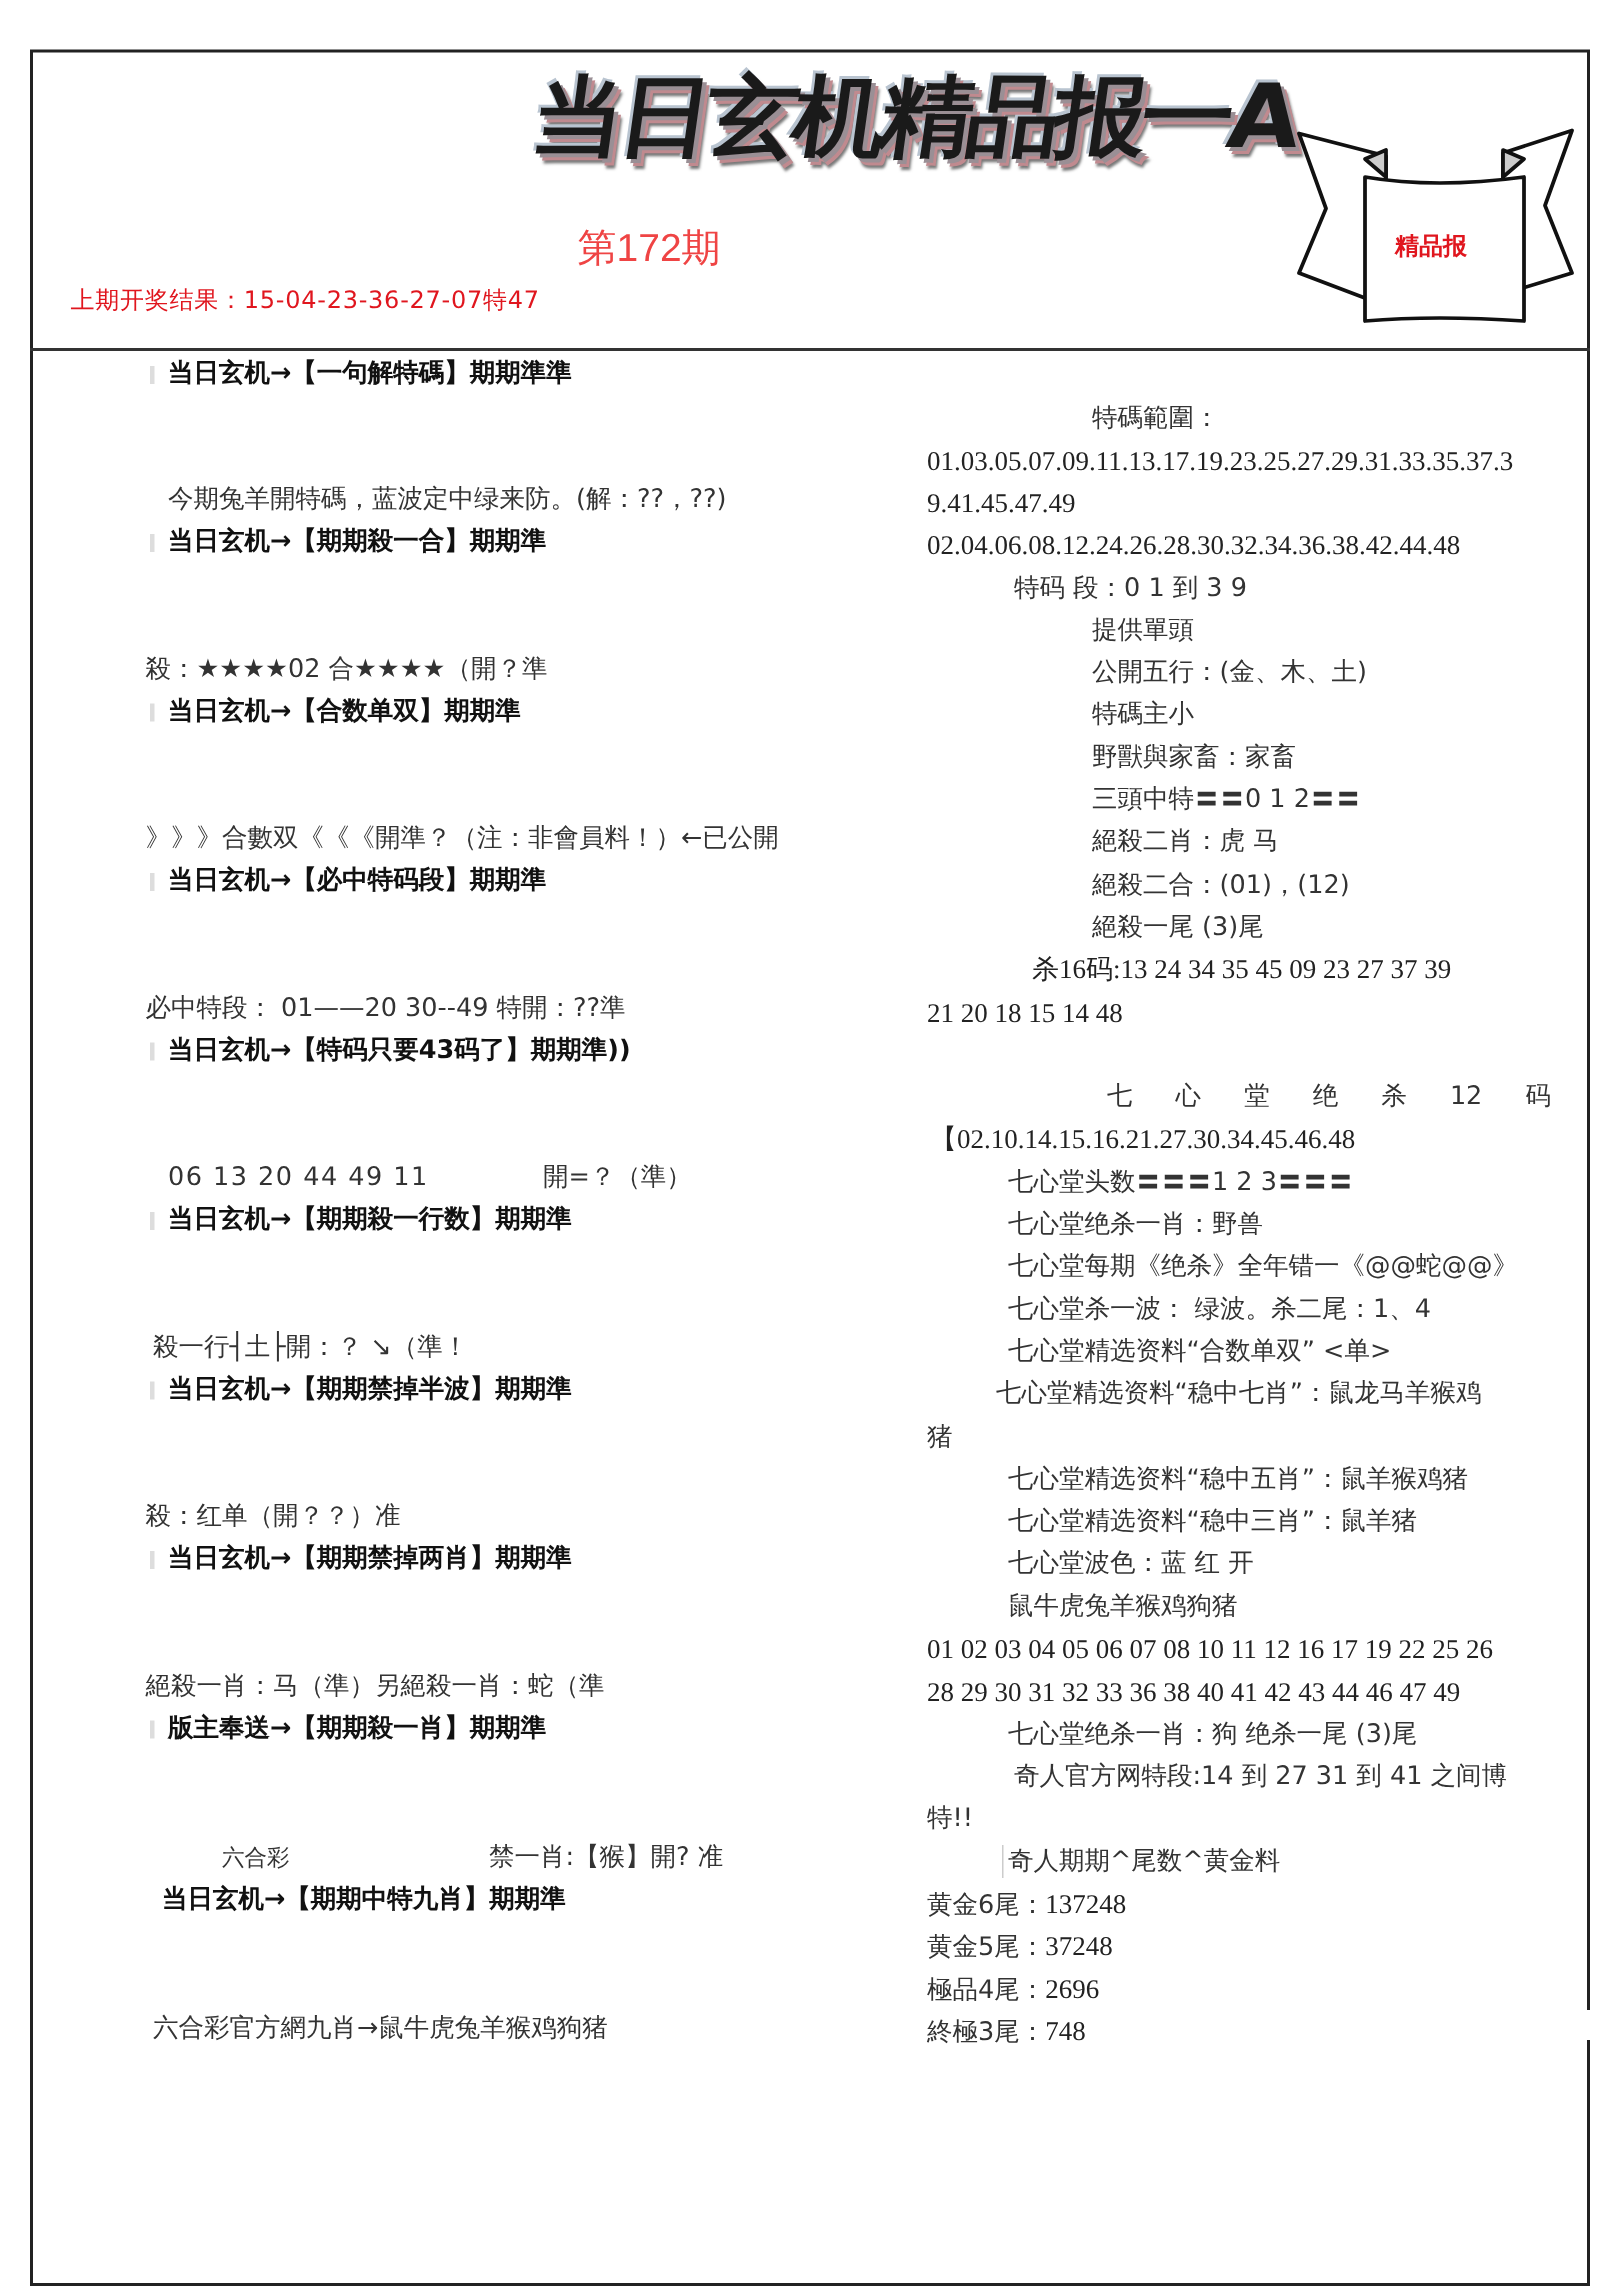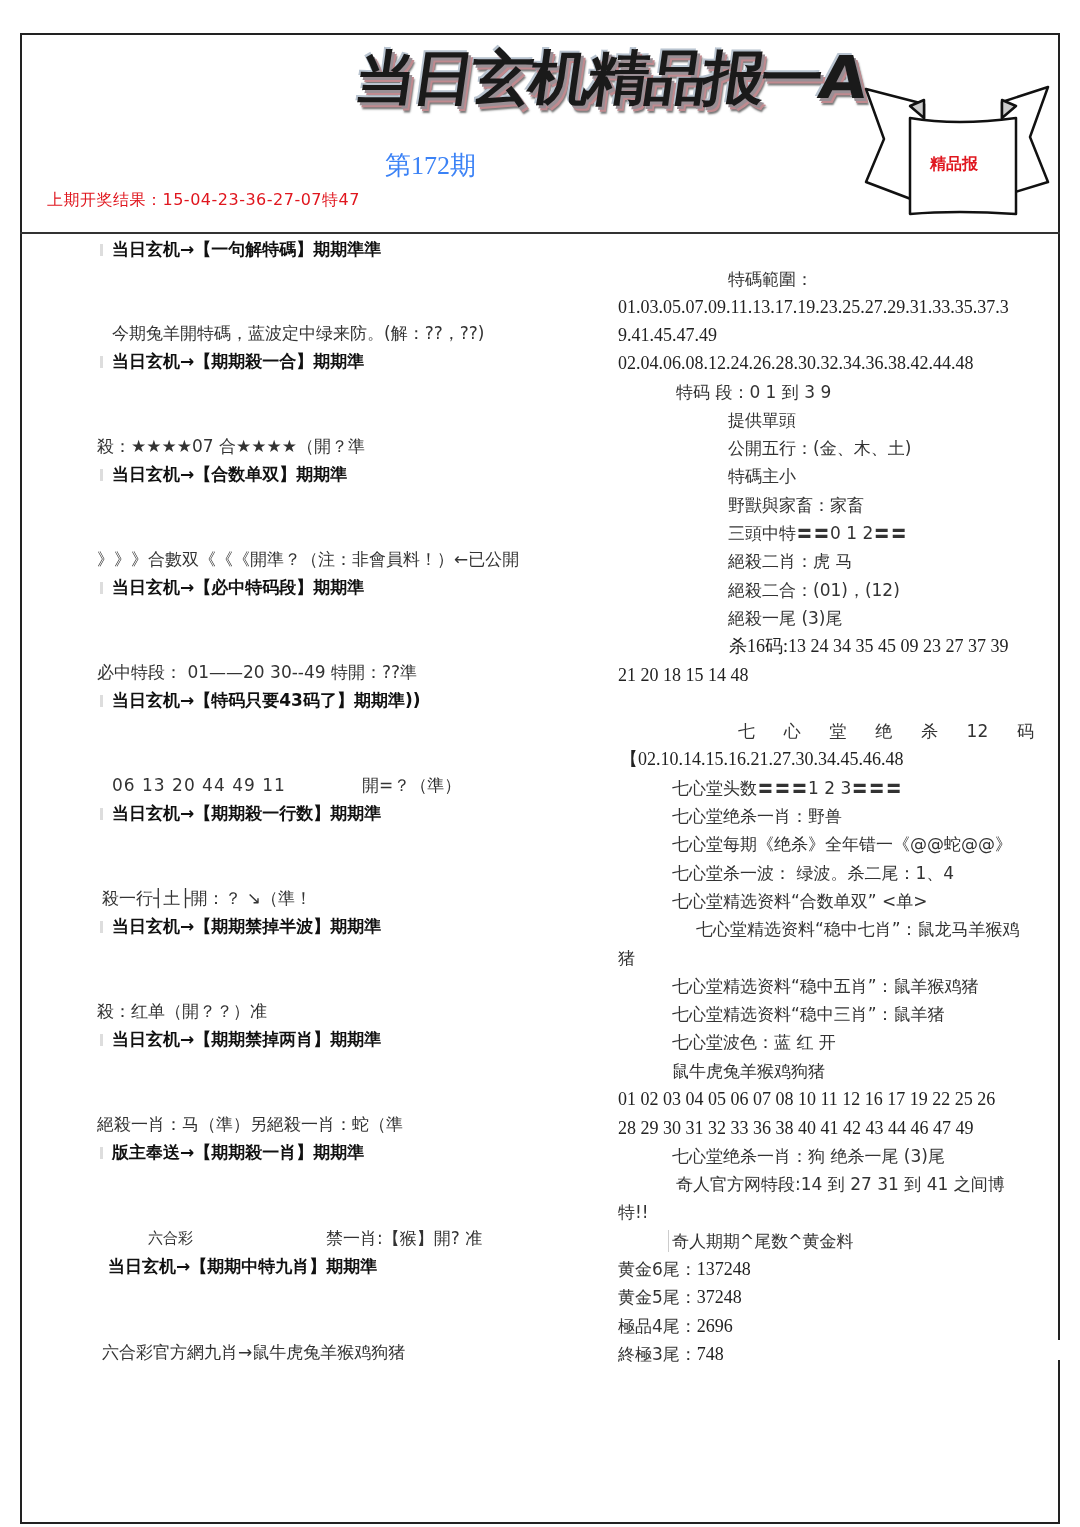--- a/index.html
+++ b/index.html
@@ -13,8 +13,8 @@
       font-size:62px; font-weight:900; letter-spacing:-4px; line-height:80px; white-space:nowrap;
       color:#1a1a1a; transform:skewX(-8deg) scaleY(0.95);
       text-shadow: 3px 3px 0 #9a8f95, 5px 5px 0 #c08a8f, -2px -2px 0 #b9c4d0, 6px 7px 2px #777; }
-  .issue { position:absolute; left:385px; top:148px; font-family:Liberation Serif, serif;
-      font-size:26px; color:#3b82f6; }
+  .issue { position:absolute; left:385px; top:148px; font-family:Liberation Sans, sans-serif;
+      font-size:26px; color:#ef4444; }
   .last-result { position:absolute; left:47px; top:190px; font-family:"DejaVu Sans","Liberation Sans",sans-serif;
       font-size:16px; color:#e0161e; letter-spacing:0.5px; white-space:nowrap; }
   .ribbon { position:absolute; left:862px; top:84px; width:190px; height:132px; }

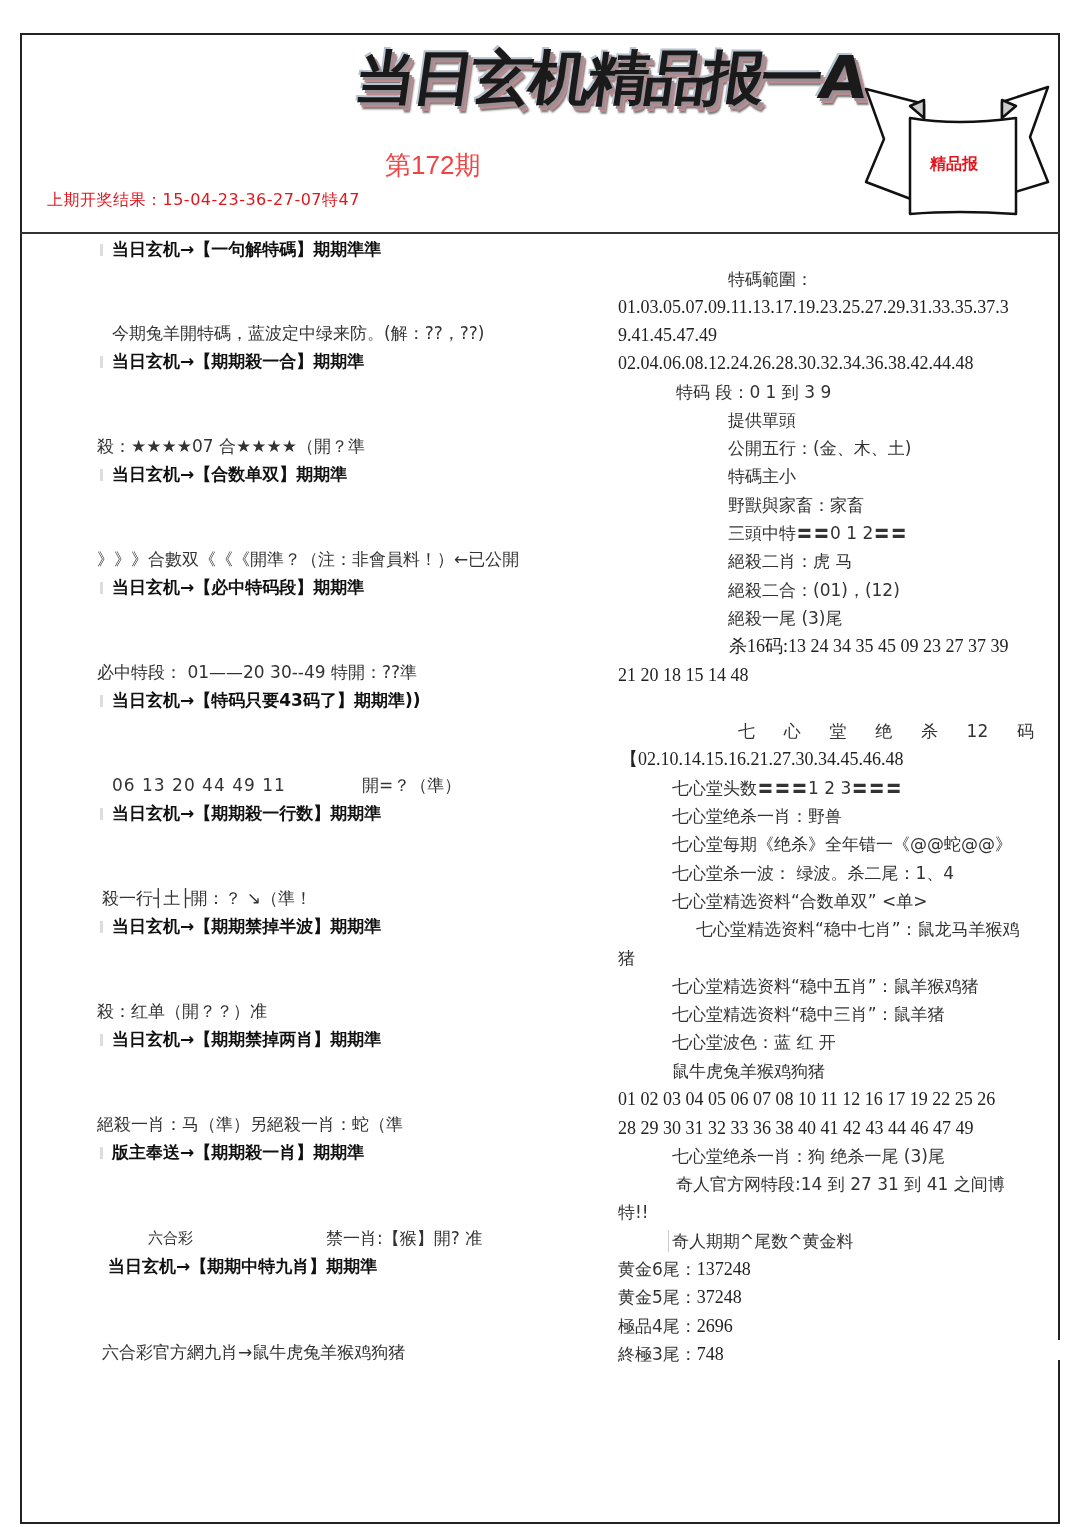--- a/index.html
+++ b/index.html
@@ -59,7 +59,7 @@
 
   <span class="bullet" style="left:100px;top:356px"></span>
   <div class="line bold" style="left:112px;top:350px">当日玄机→【期期殺一合】期期準</div>
-  <div class="line plain" style="left:97px;top:435px">殺：★★★★07 合★★★★（開？準</div>
+  <div class="line plain" style="left:97px;top:435px">殺：★★★★02 合★★★★（開？準</div>
 
   <span class="bullet" style="left:100px;top:469px"></span>
   <div class="line bold" style="left:112px;top:463px">当日玄机→【合数单双】期期準</div>

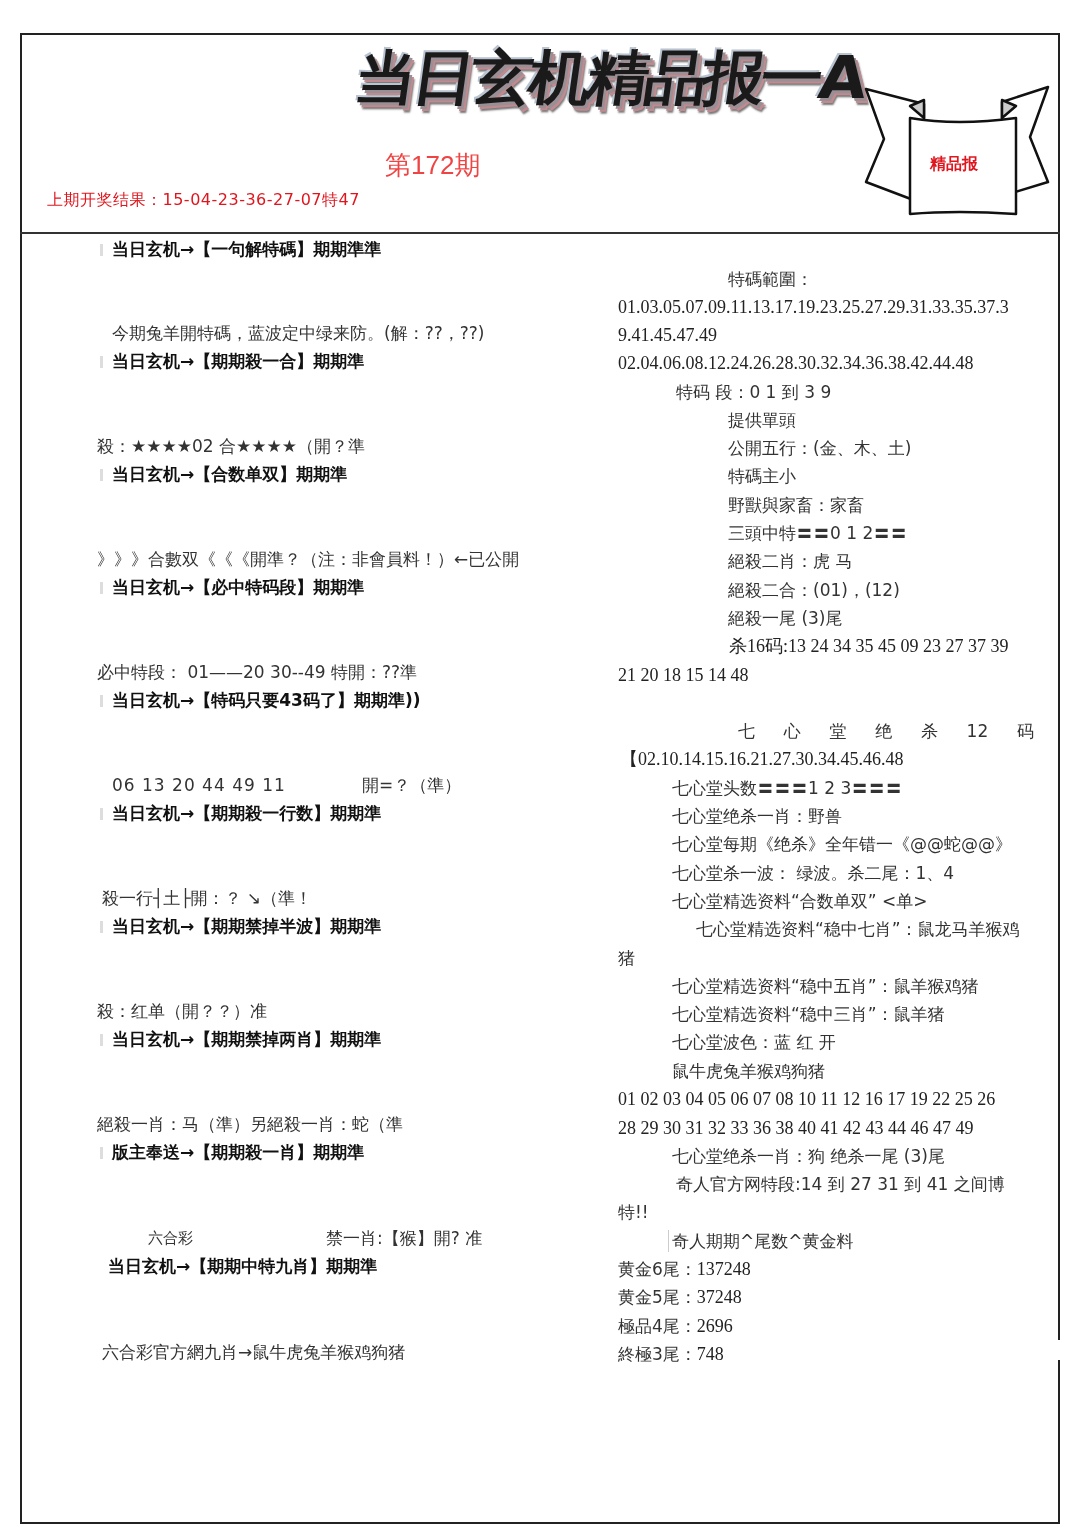--- a/index.html
+++ b/index.html
@@ -109,7 +109,7 @@
   <div class="line plain" style="left:728px;top:550px">絕殺二肖：虎  马</div>
   <div class="line plain" style="left:728px;top:579px">絕殺二合：(01)，(12)</div>
   <div class="line plain" style="left:728px;top:607px">絕殺一尾 (3)尾</div>
-  <div class="line num" style="left:729px;top:635px">杀16码:13 24 34 35 45 09 23 27 37 39</div>
+  <div class="line num" style="left:688px;top:635px">杀16码:13 24 34 35 45 09 23 27 37 39</div>
   <div class="line num" style="left:618px;top:664px">21 20 18 15 14 48</div>
 
   <div class="line plain" style="left:738px;top:720px;width:296px;display:flex;justify-content:space-between">

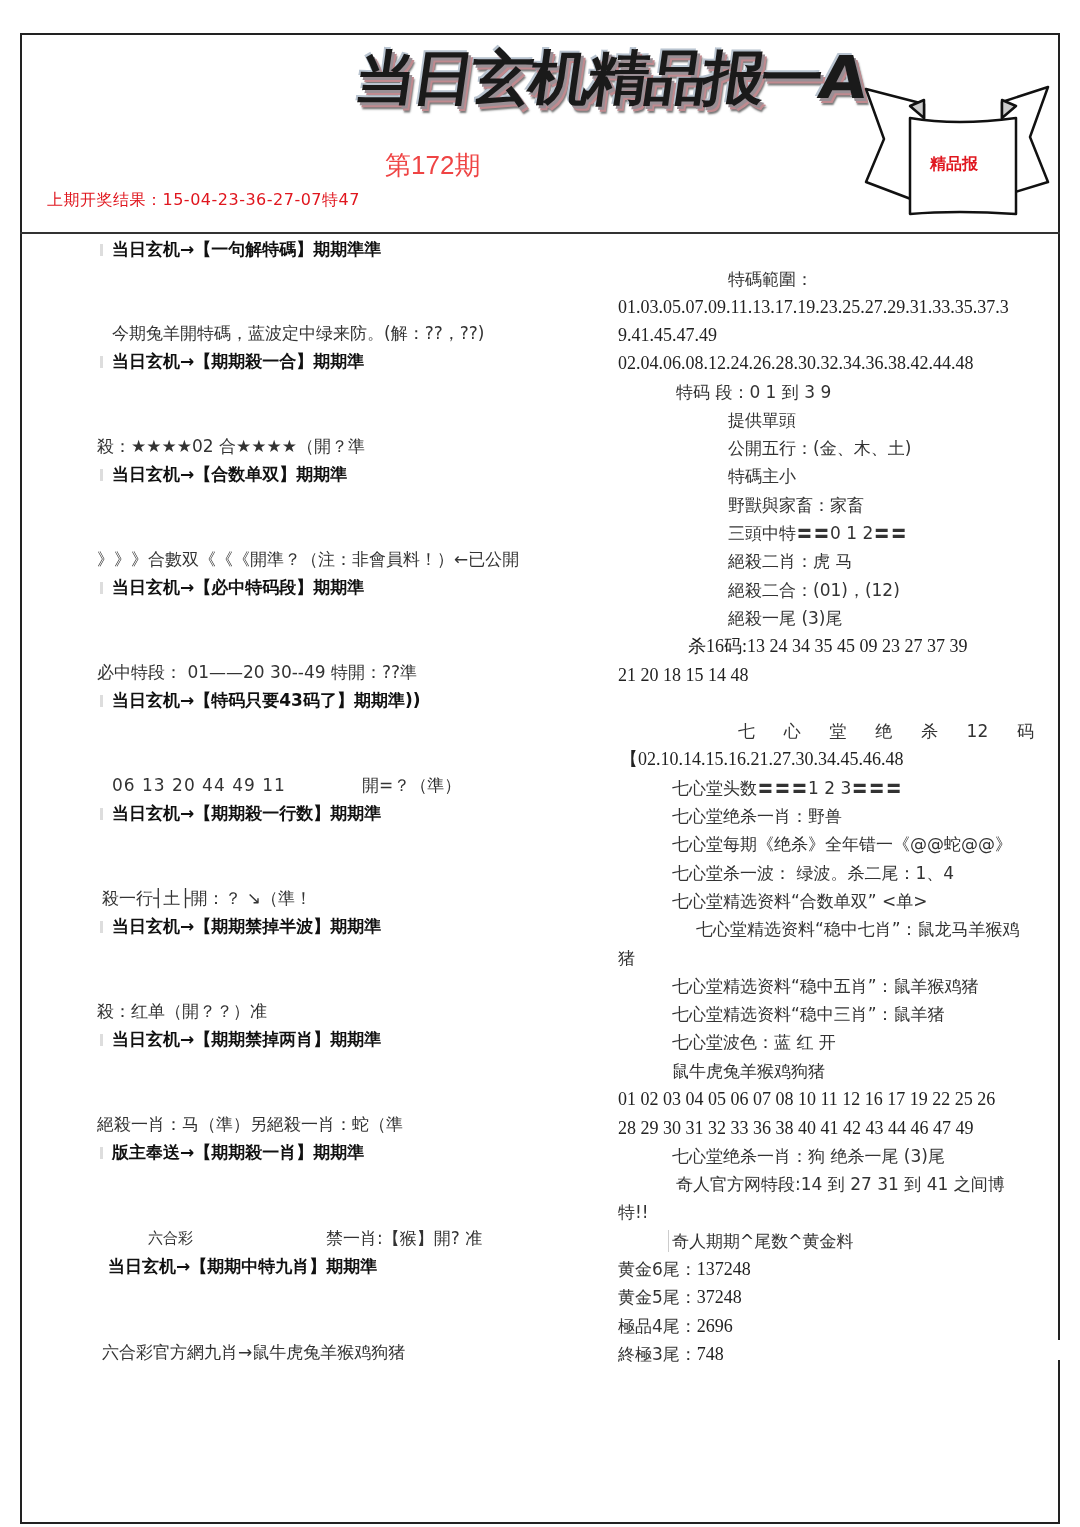--- a/index.html
+++ b/index.html
@@ -127,7 +127,7 @@
   <div class="line plain" style="left:672px;top:833px">七心堂每期《绝杀》全年错一《@@蛇@@》</div>
   <div class="line plain" style="left:672px;top:862px">七心堂杀一波： 绿波。杀二尾：1、4</div>
   <div class="line plain" style="left:672px;top:890px">七心堂精选资料“合数单双” &lt;单&gt;</div>
-  <div class="line plain" style="left:696px;top:918px">七心堂精选资料“稳中七肖”：鼠龙马羊猴鸡</div>
+  <div class="line plain" style="left:664px;top:918px">七心堂精选资料“稳中七肖”：鼠龙马羊猴鸡</div>
   <div class="line plain" style="left:618px;top:947px">猪</div>
   <div class="line plain" style="left:672px;top:975px">七心堂精选资料“稳中五肖”：鼠羊猴鸡猪</div>
   <div class="line plain" style="left:672px;top:1003px">七心堂精选资料“稳中三肖”：鼠羊猪</div>

